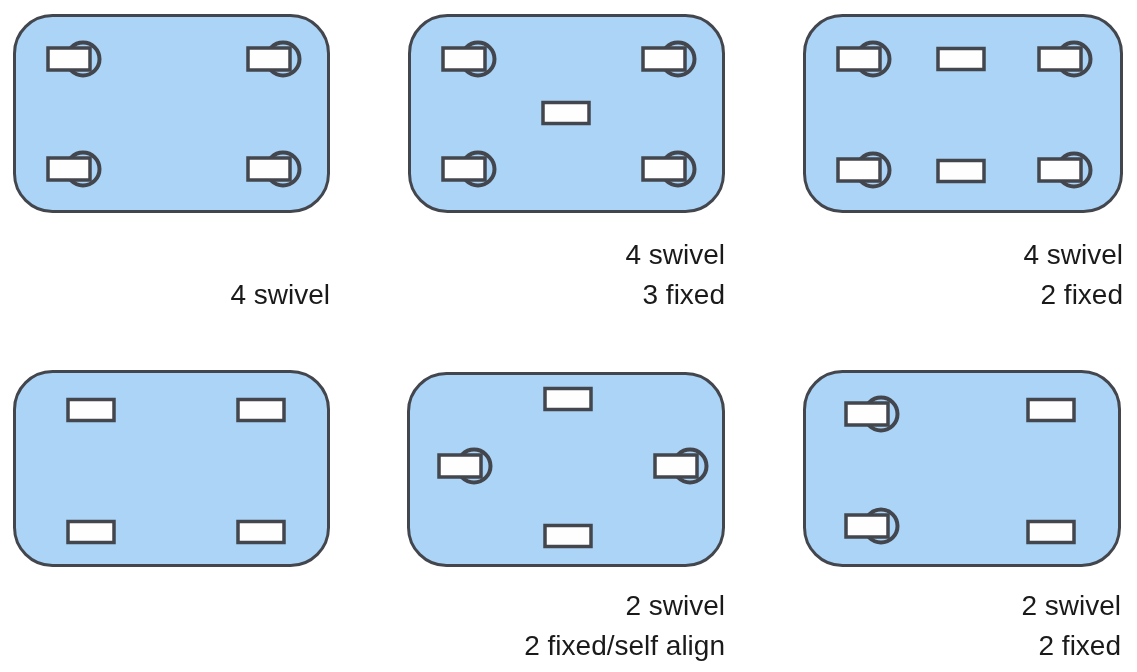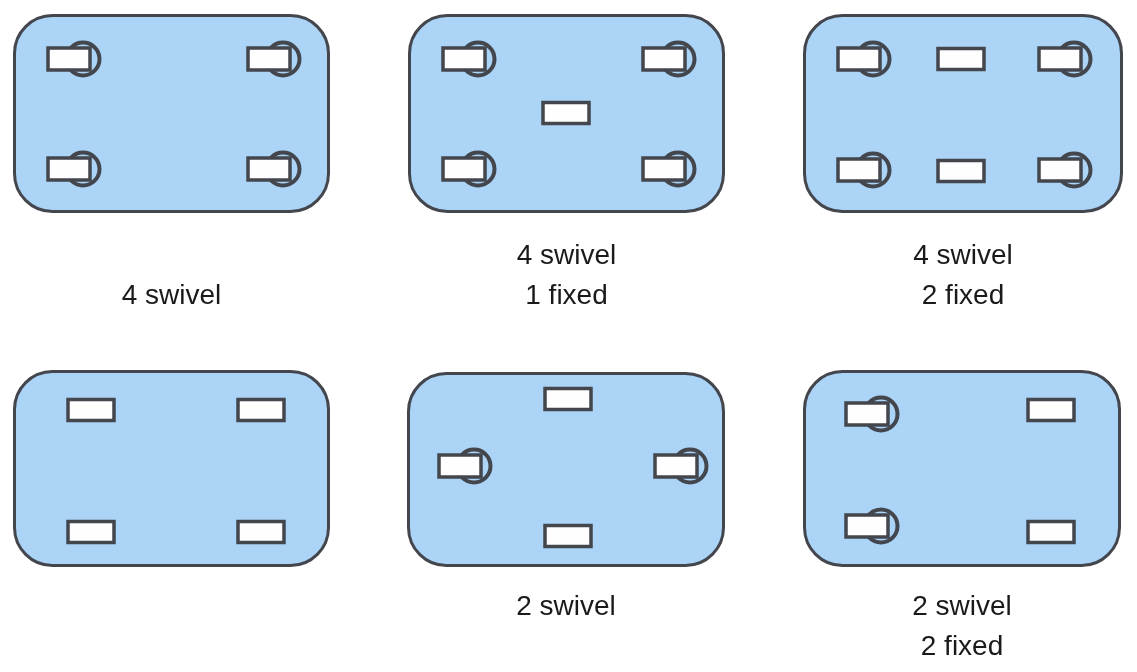--- a/index.html
+++ b/index.html
@@ -23,7 +23,7 @@
   }
   .panel-label {
     position: absolute;
-    text-align: center;
+    text-align: right;
     font-size: 28px;
     line-height: 40px;
     font-weight: 400;

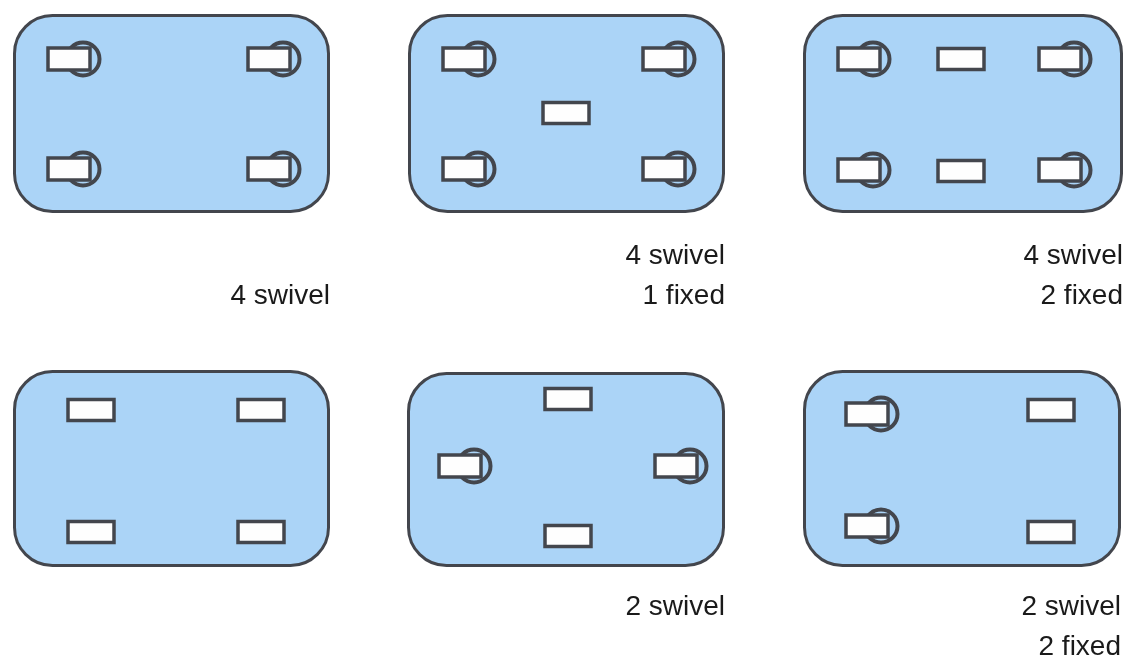--- a/index.html
+++ b/index.html
@@ -86,7 +86,7 @@
     </div>
     <div class="panel-label" style="left: 408px; top: 235px; width: 317px; color: rgb(26, 26, 26);">
       <div class="caption-line">4 swivel</div>
-      <div class="caption-line">1 fixed</div>
+      <div class="caption-line">3 fixed</div>
     </div>
     <div class="panel" style="left: 803px; top: 14px; width: 320px; height: 199px;">
       <svg width="320" height="199" viewBox="0 0 320 199">

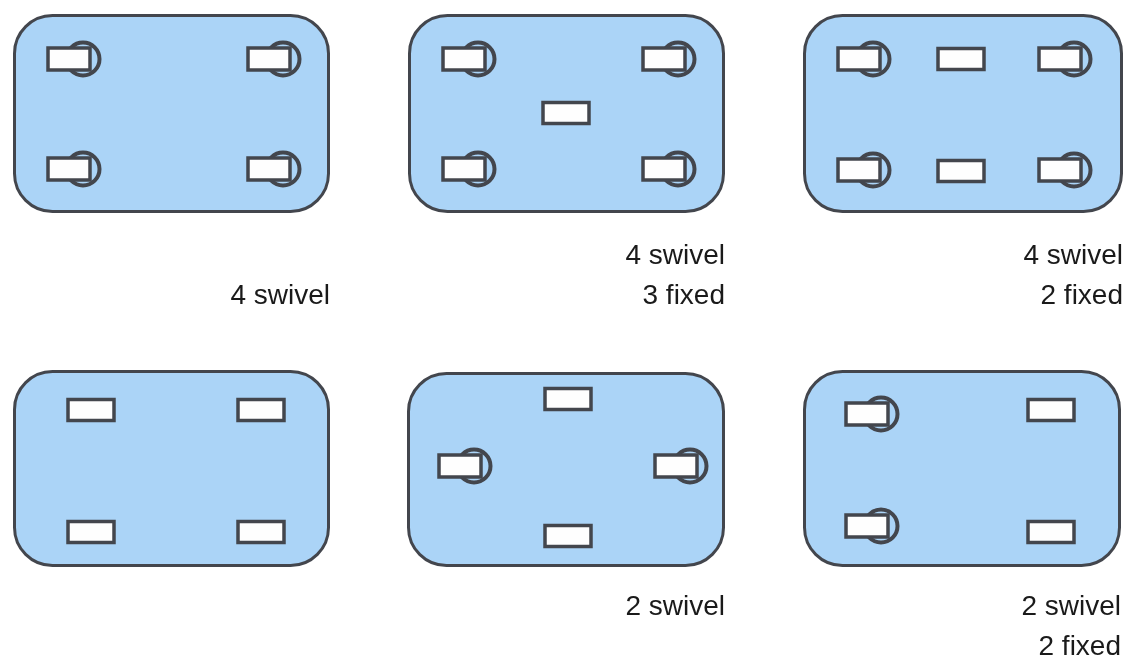--- a/index.html
+++ b/index.html
@@ -157,6 +157,7 @@
     </div>
     <div class="panel-label" style="left: 407px; top: 586px; width: 318px; color: rgb(26, 26, 26);">
       <div class="caption-line">2 swivel</div>
+      <div class="caption-line">2 fixed/self align</div>
     </div>
     <div class="panel" style="left: 803px; top: 370px; width: 318px; height: 197px;">
       <svg width="318" height="197" viewBox="0 0 318 197">

